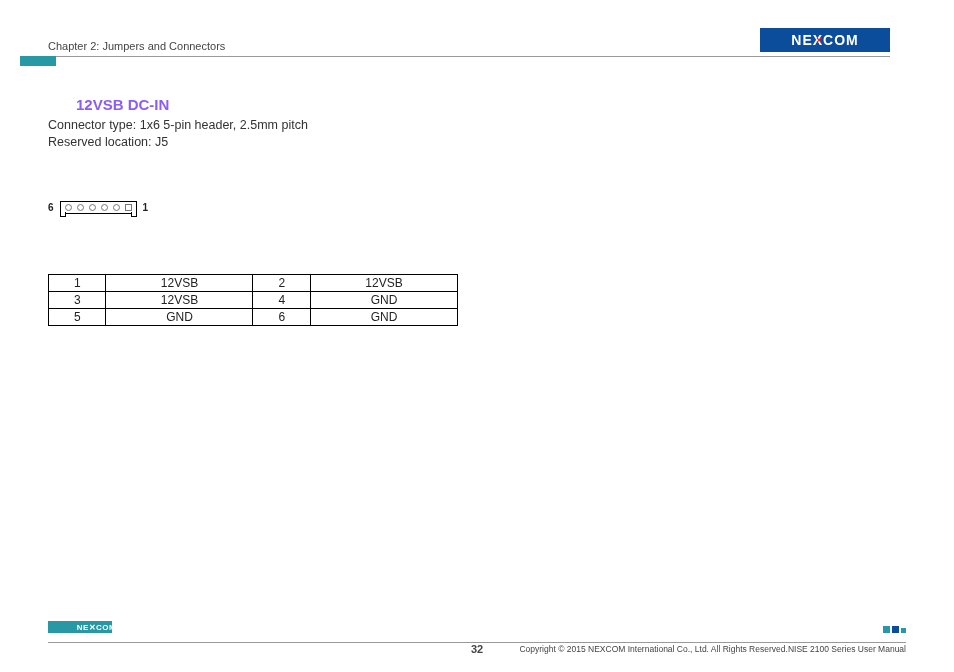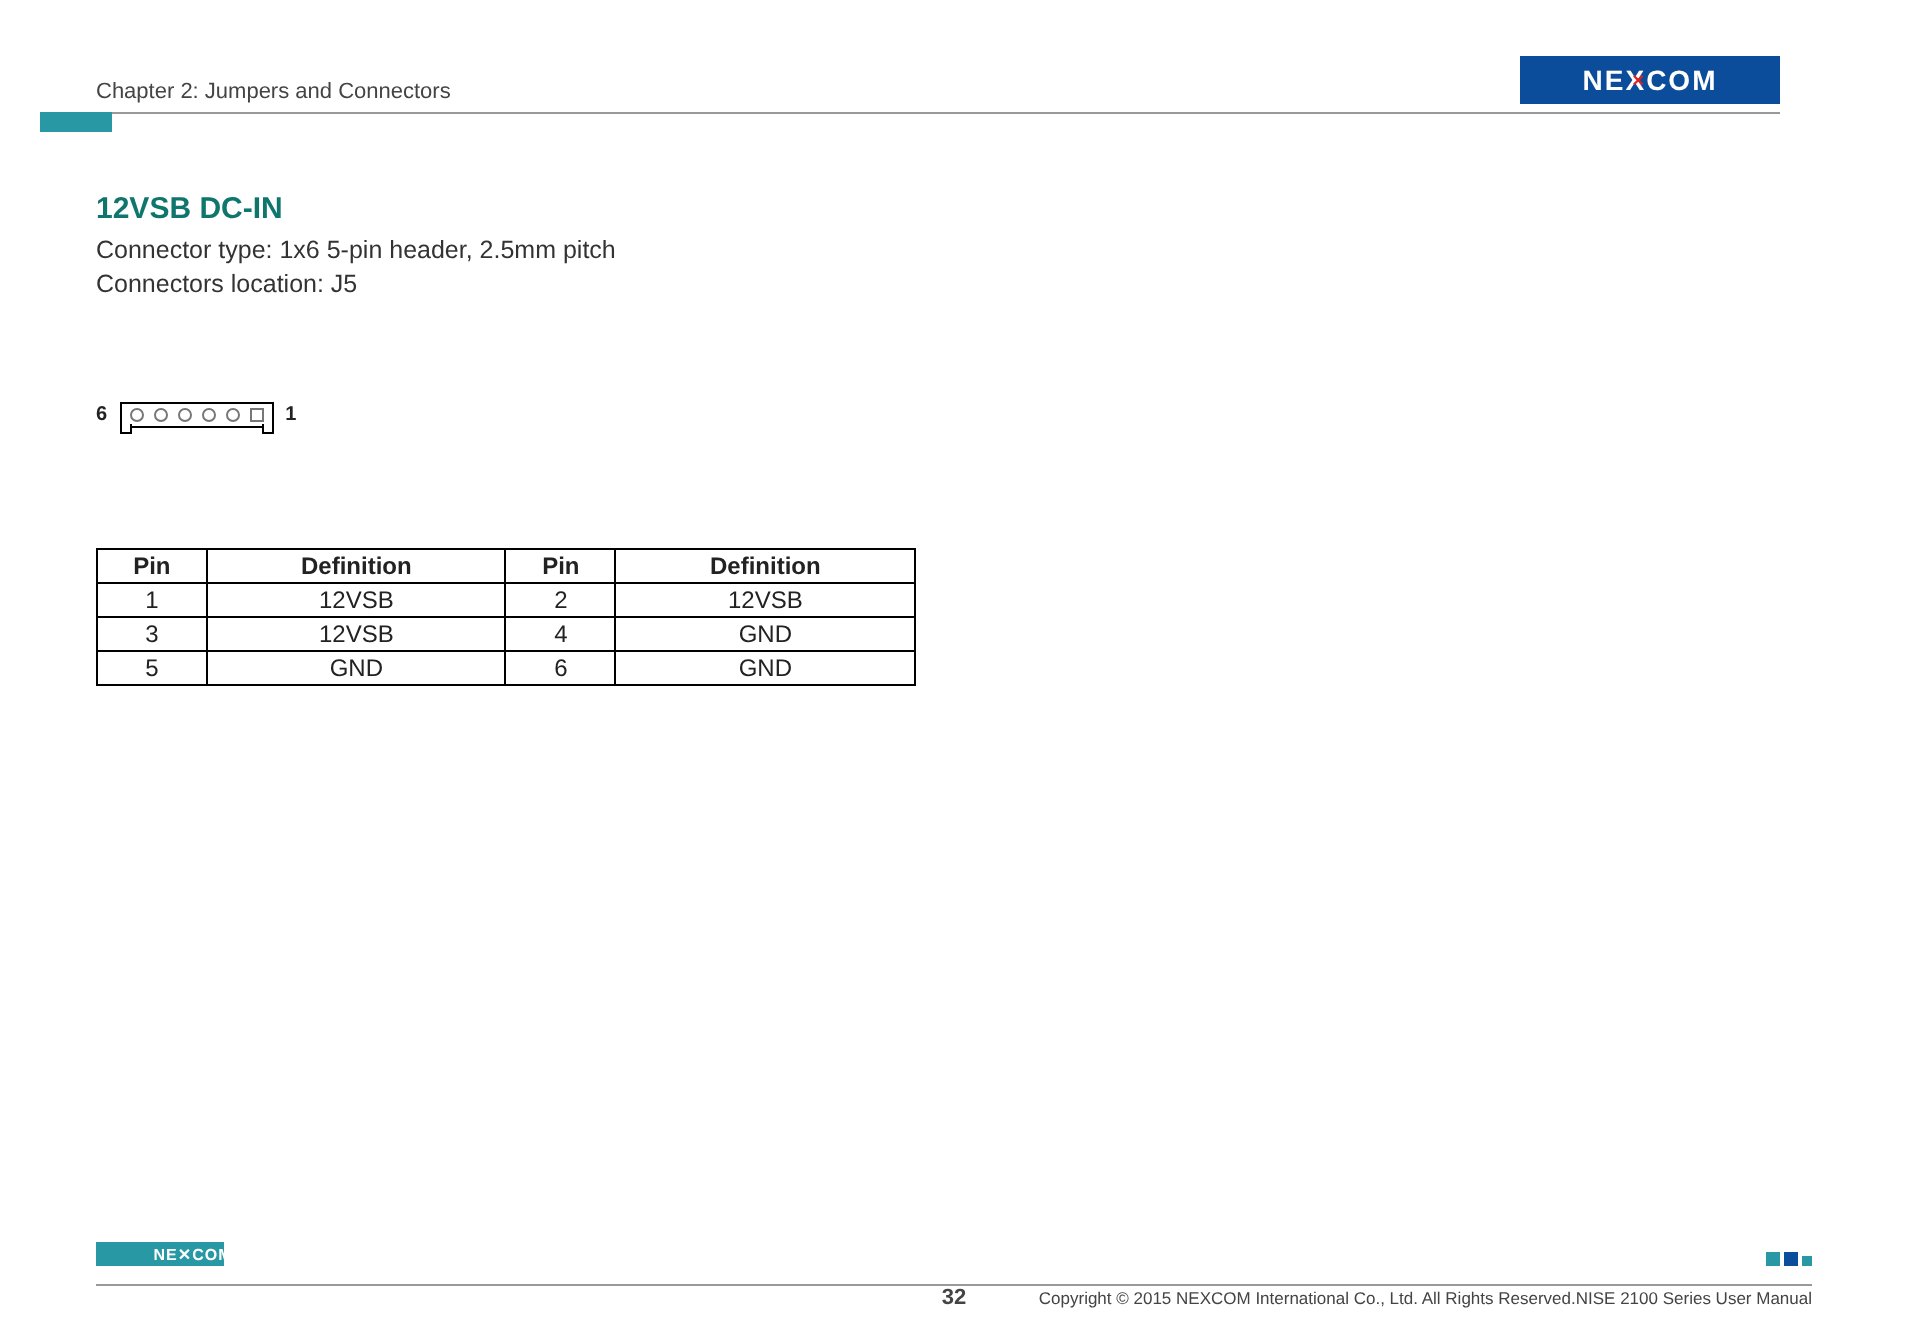--- a/index.html
+++ b/index.html
@@ -77,7 +77,8 @@
     font-weight: bold;
     font-size: 15px;
     margin-bottom: 4px;
-    color: #0f766e;
+    color: #8b5cf6;
+    margin-left: 28px;
   }
   .desc {
     font-size: 12.5px;

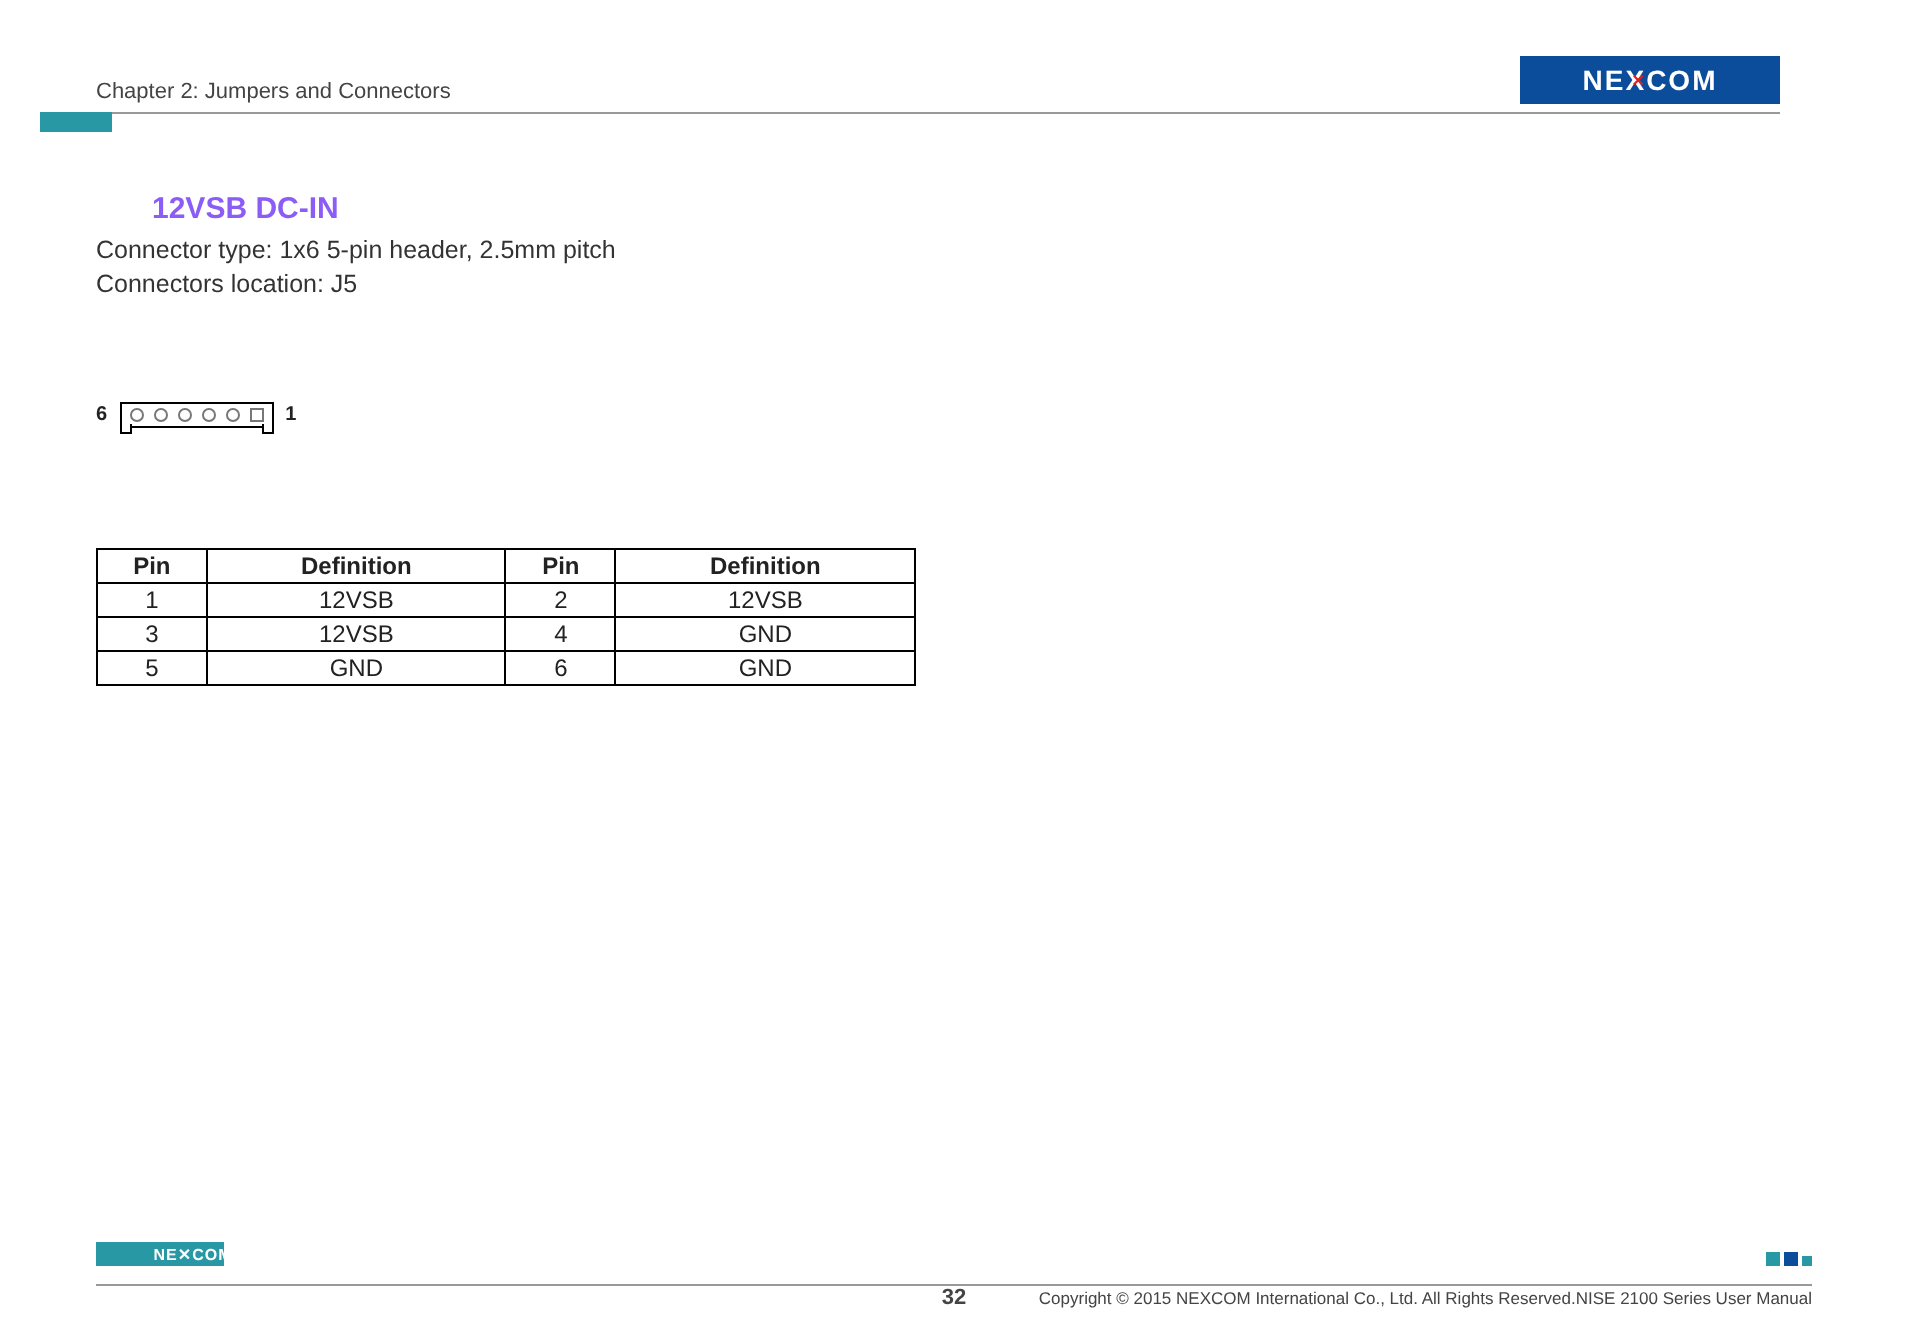--- a/index.html
+++ b/index.html
@@ -210,7 +210,7 @@
 
   <div class="section-title">12VSB DC-IN</div>
   <div class="desc">Connector type: 1x6 5-pin header, 2.5mm pitch</div>
-  <div class="desc">Connectors location: J5</div>
+  <div class="desc">Reserved location: J5</div>
 
   <div class="connector-diagram">
     <span class="pin-label">6</span>

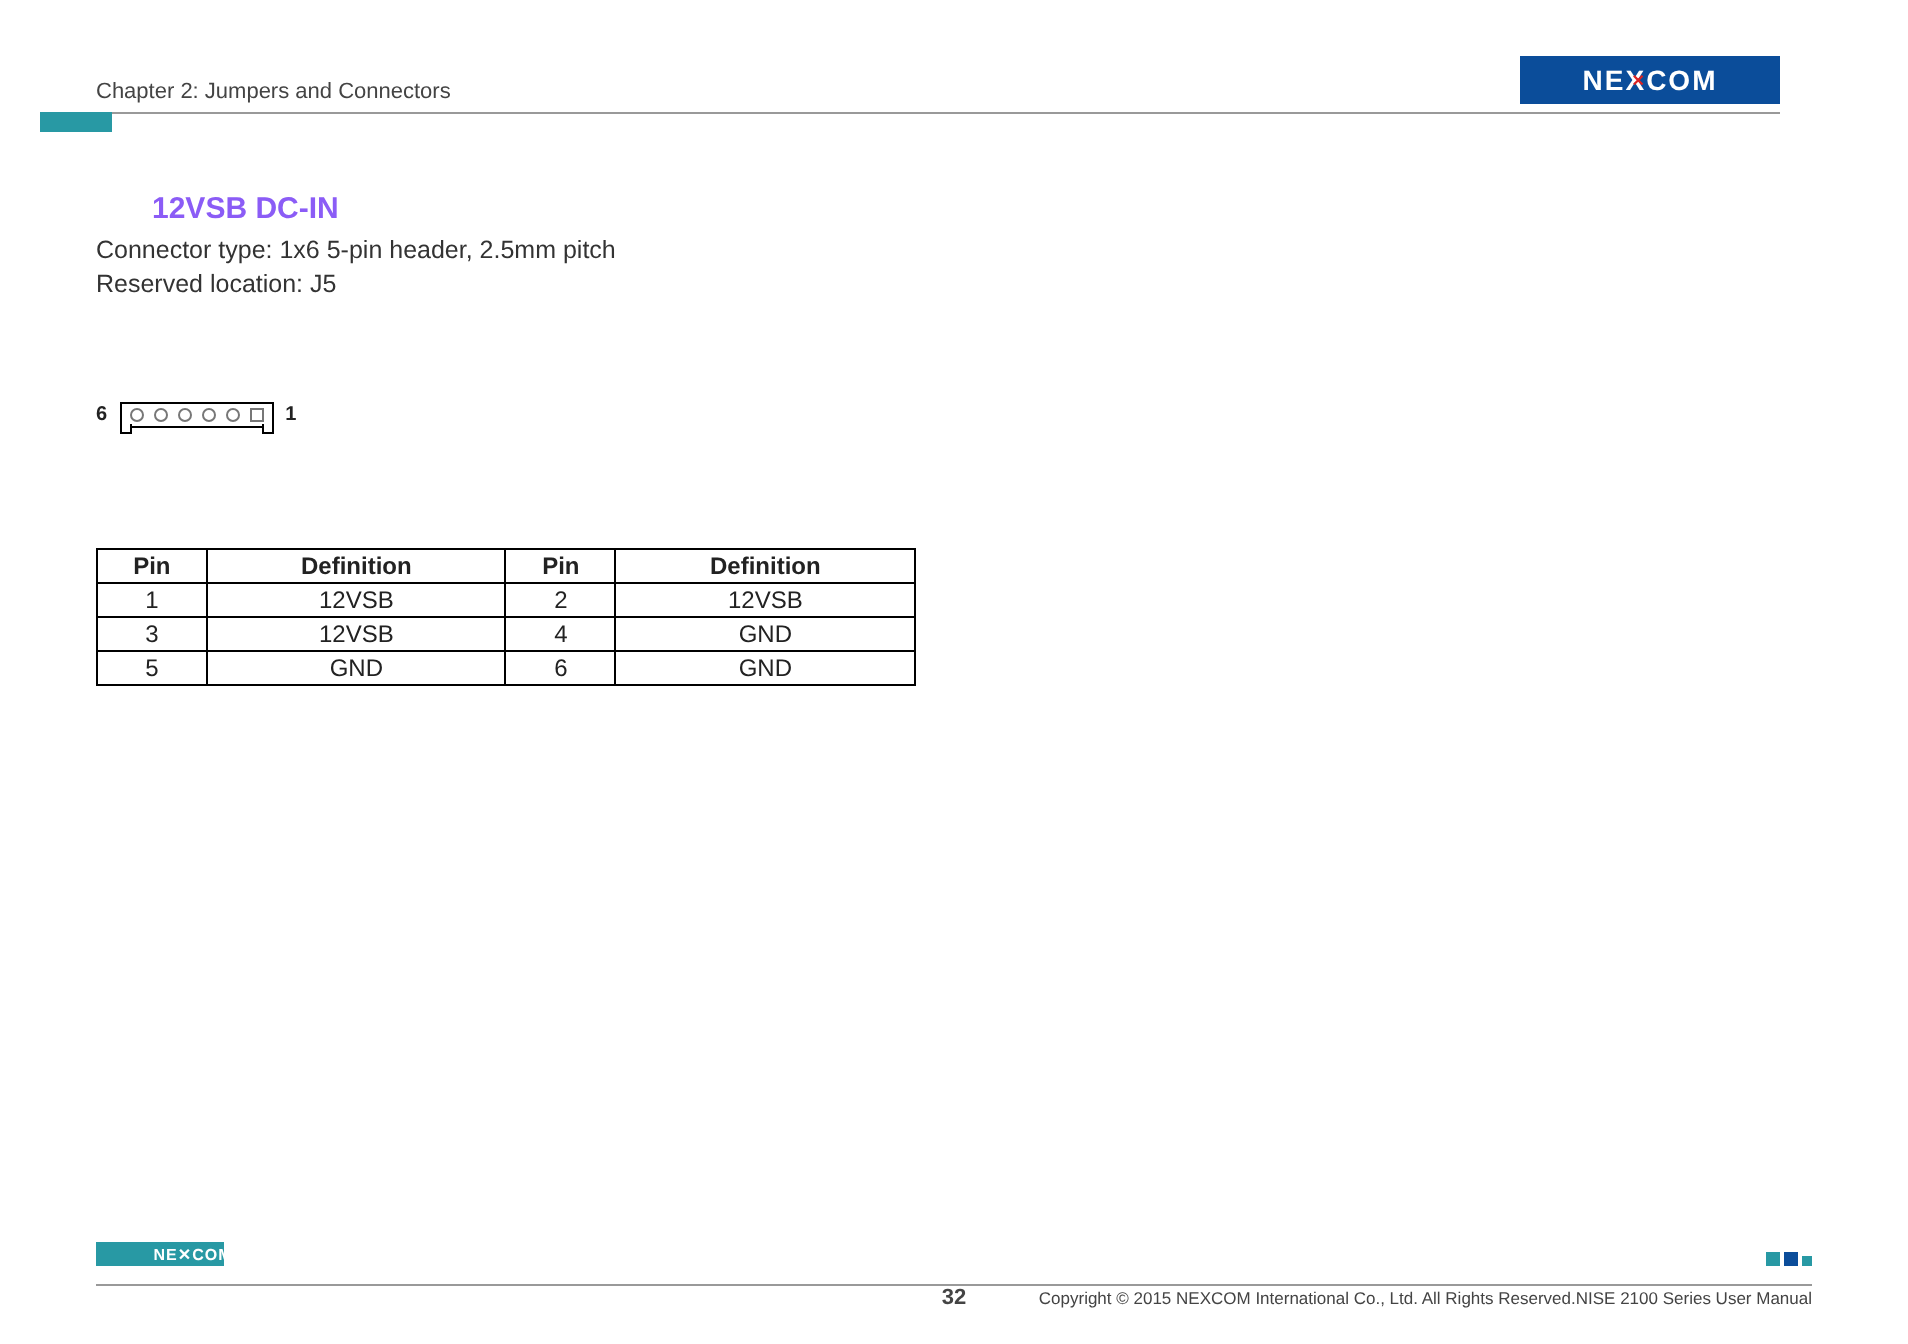--- a/index.html
+++ b/index.html
@@ -227,12 +227,6 @@
 
   <table class="pinout">
     <tbody>
-        <tr>
-      <th class="col-pin">Pin</th>
-      <th class="col-def">Definition</th>
-      <th class="col-pin">Pin</th>
-      <th class="col-def">Definition</th>
-    </tr>
     <tr>
       <td>1</td>
       <td>12VSB</td>

